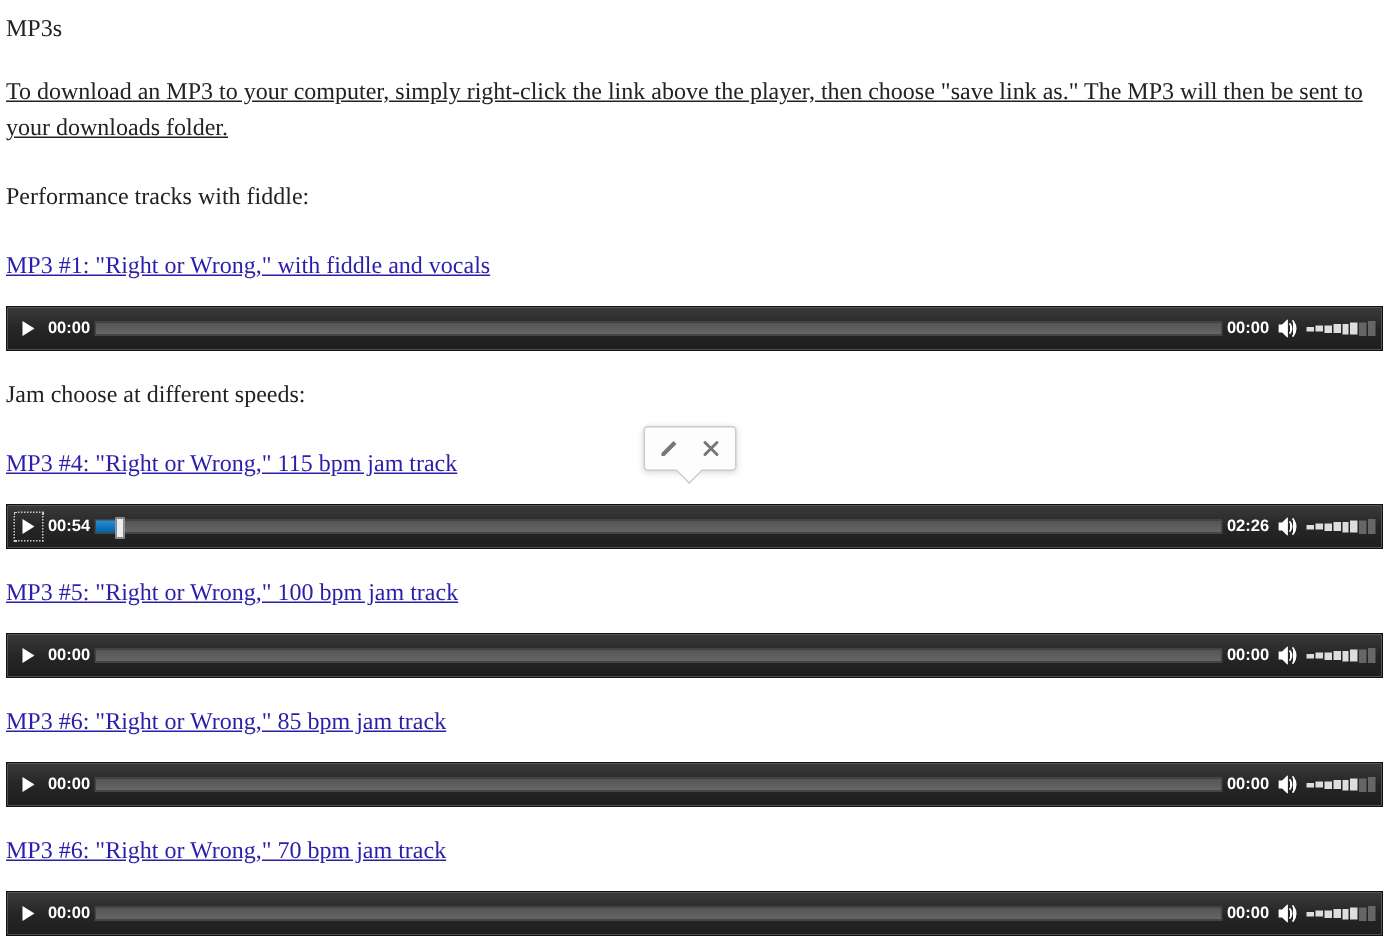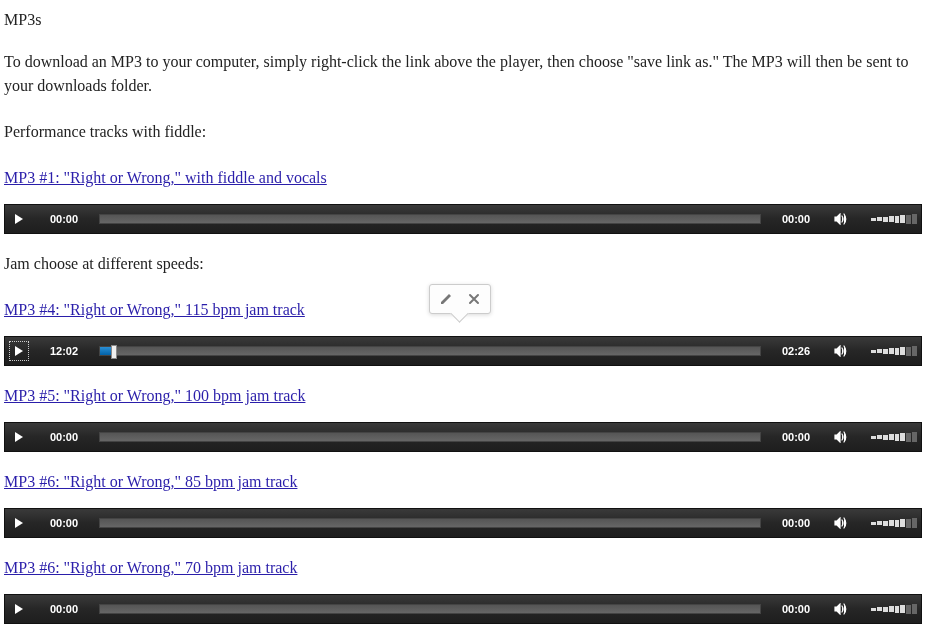--- a/index.html
+++ b/index.html
@@ -21,6 +21,7 @@
   .paragraph {
     margin: 0 0 22px 0;
     max-width: 920px;
+    text-decoration: underline;
   }
   .subheading {
     font-weight: normal;

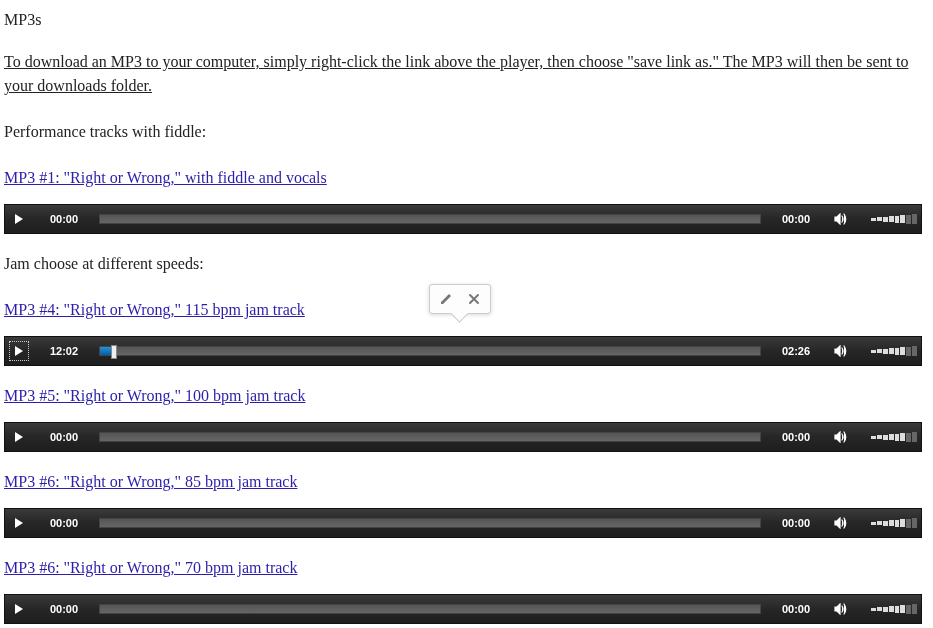--- a/index.html
+++ b/index.html
@@ -40,7 +40,7 @@
     display: flex;
     align-items: center;
     padding: 0 4px;
-    gap: 20px;
+    gap: 2px;
     margin-bottom: 18px;
     border: 1px solid #111;
     box-sizing: border-box;

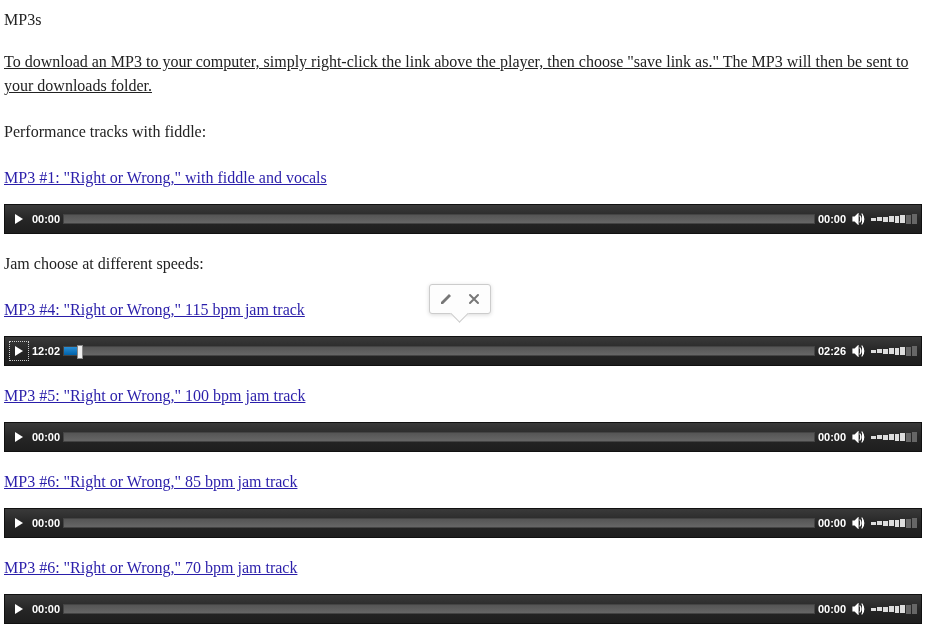--- a/index.html
+++ b/index.html
@@ -196,7 +196,7 @@
         <path d="M2 1 L10 6 L2 11 Z" fill="#fff"></path>
       </svg>
   </div>
-  <div class="ap-time">12:02</div>
+  <div class="ap-time">00:54</div>
   <div class="ap-seek">
     <div class="ap-seek-fill" style="width:1.7%"></div>
     <div class="ap-seek-handle" style="left:1.7%"></div>

